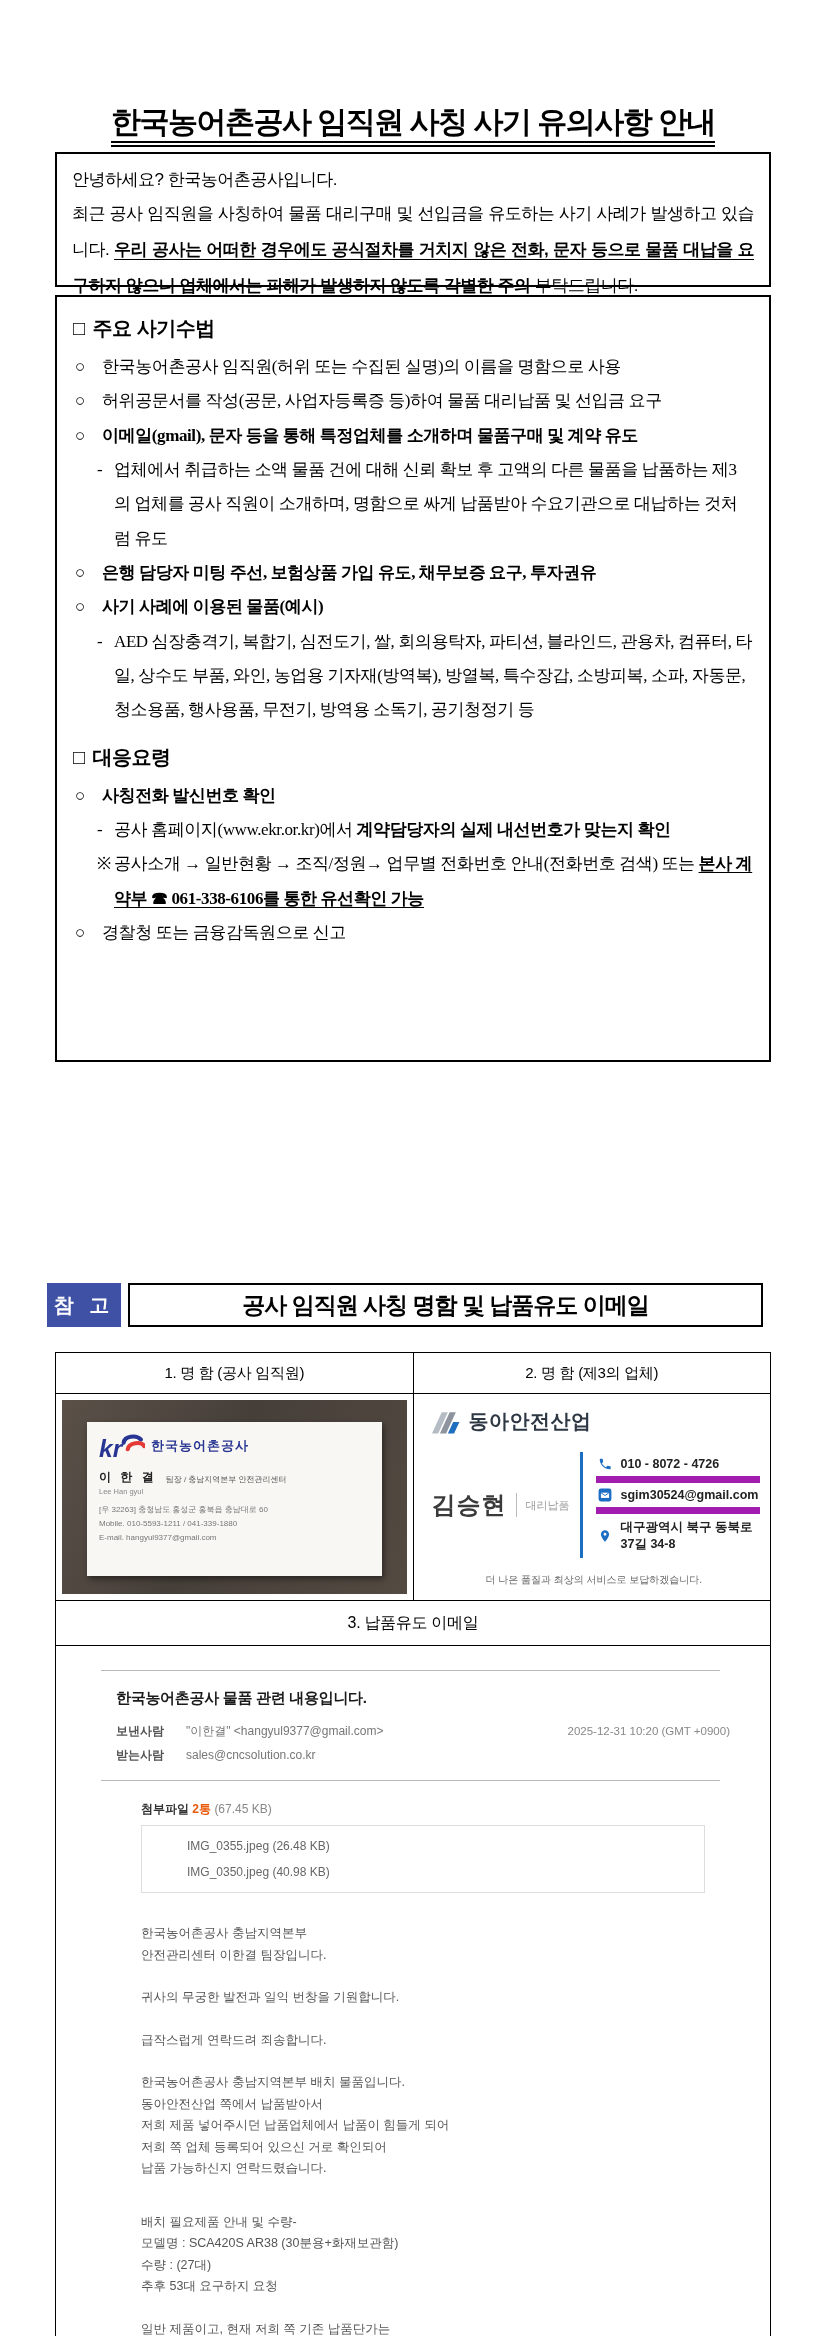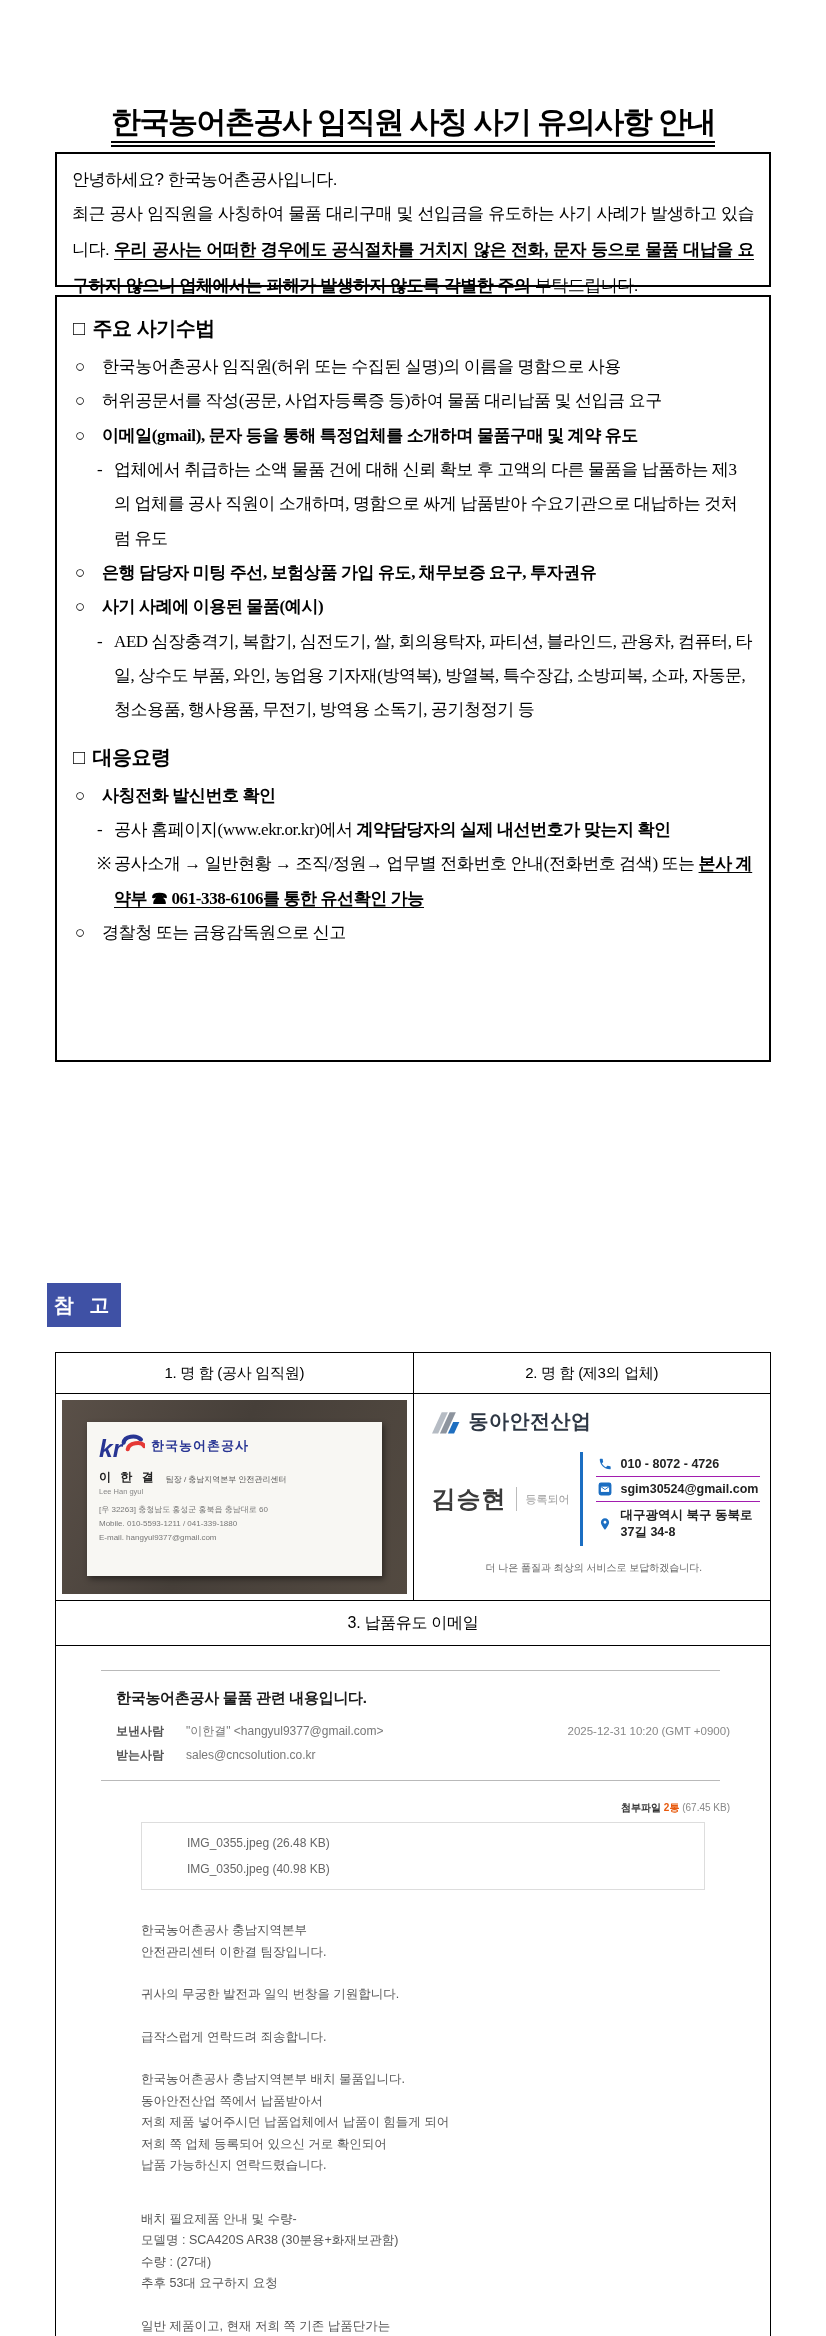--- a/index.html
+++ b/index.html
@@ -178,6 +178,7 @@
 
   <div class="ref-row">
     <div class="ref-badge">참 고</div>
+    <div class="ref-title-box">공사 임직원 사칭 명함 및 납품유도 이메일</div>
   </div>
 
   <table class="ref-table">

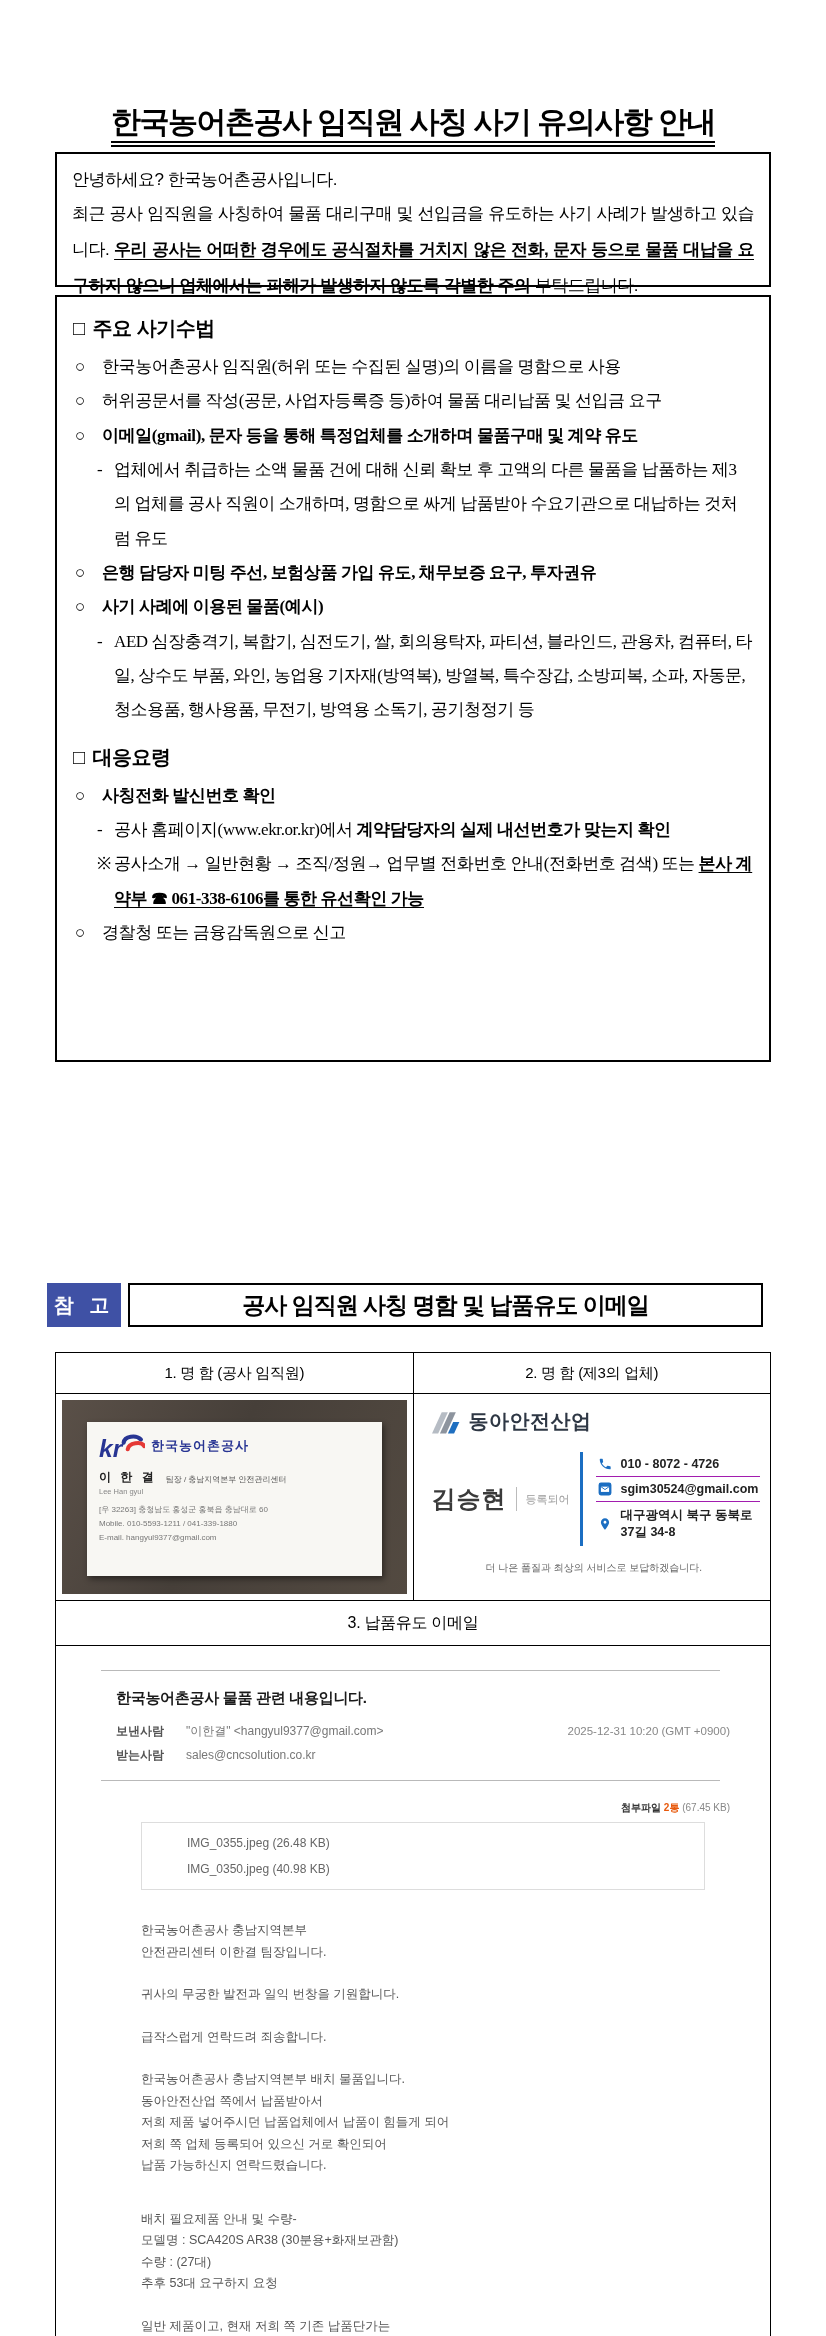--- a/index.html
+++ b/index.html
@@ -85,7 +85,7 @@
   .c2-contacts { flex:1; border-left:3px solid #1b6ec2; padding-left:13px; }
   .c2-crow { display:flex; align-items:center; gap:9px; padding:5px 2px;
              font-size:12.5px; font-weight:700; color:#222;
-             border-bottom:1px solid #a21caf; }
+             border-bottom:7px solid #a21caf; }
   .c2-crow.last { border-bottom:none; }
   .c2-slogan { margin-top:15px; text-align:center; font-size:10px; color:#666; }
   .icn { flex:none; display:inline-flex; }

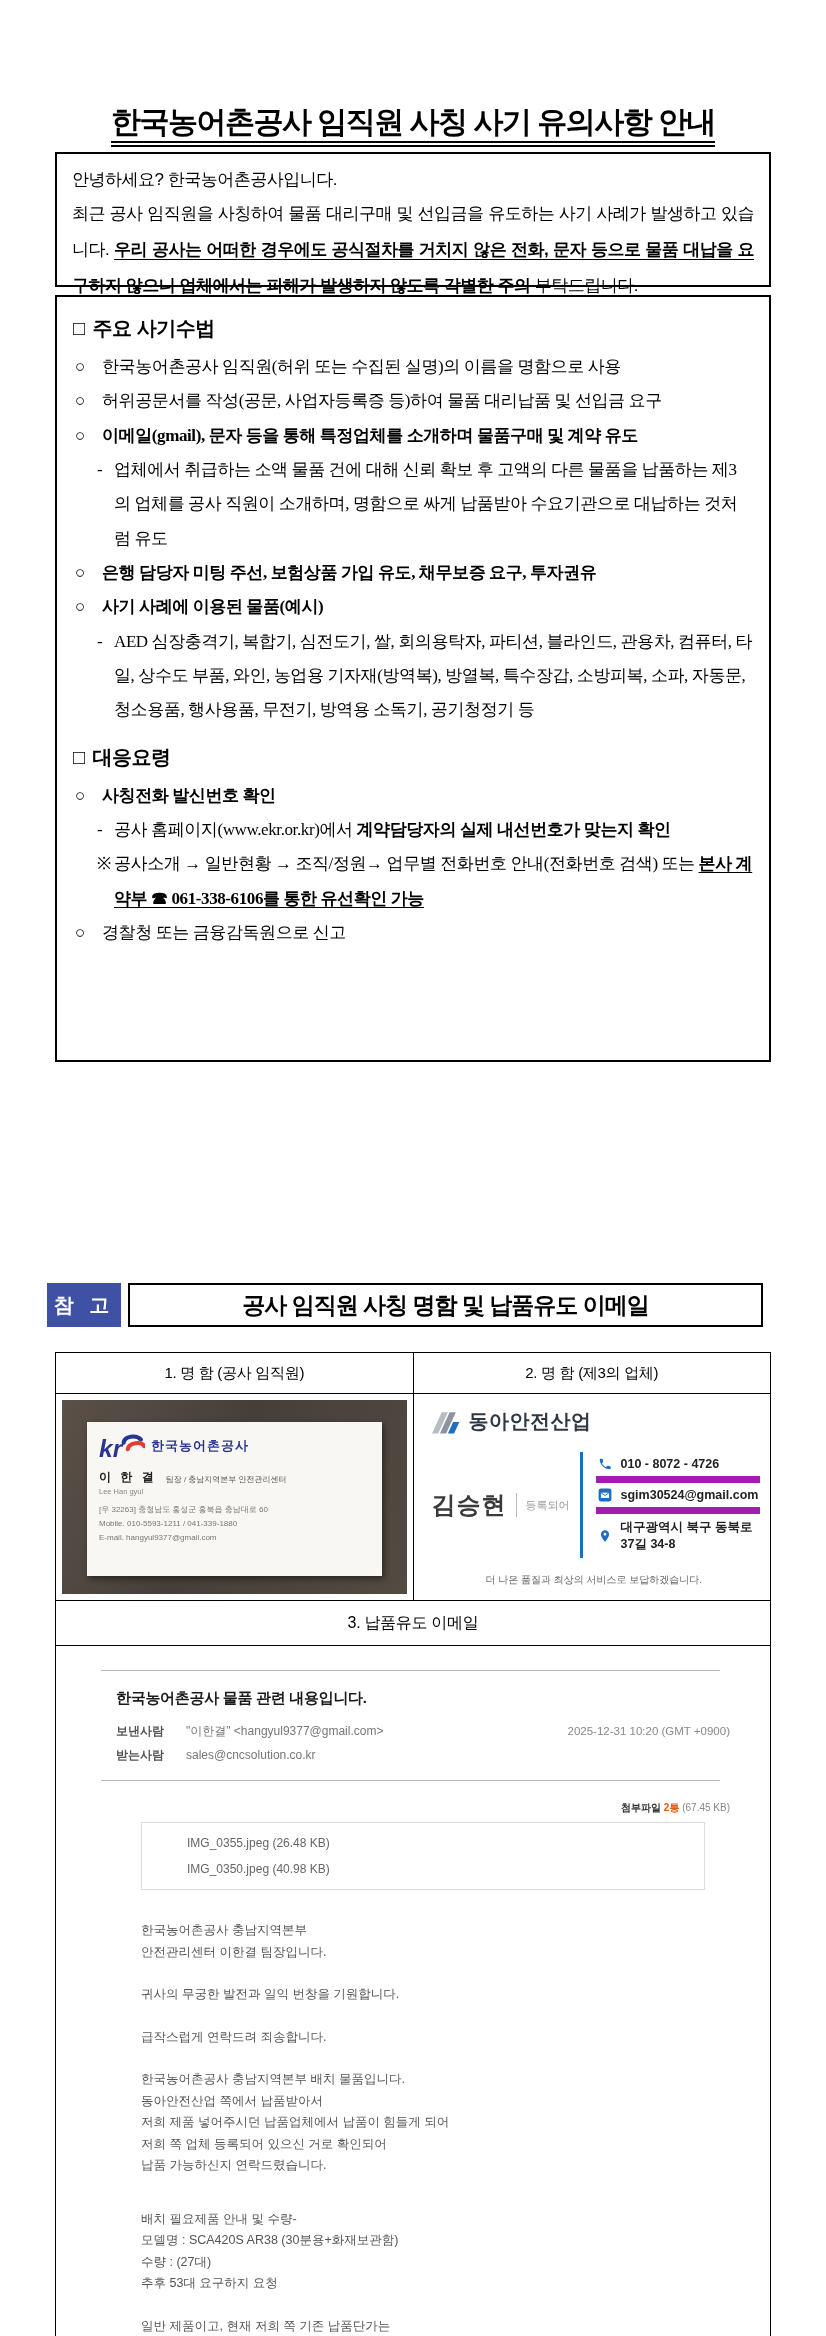--- a/index.html
+++ b/index.html
@@ -232,7 +232,7 @@
             <div class="c2-left">
               <span class="c2-name">김승현</span>
               <span class="c2-divider"></span>
-              <span class="c2-job">등록되어</span>
+              <span class="c2-job">대리납품</span>
             </div>
             <div class="c2-contacts">
               <div class="c2-crow">

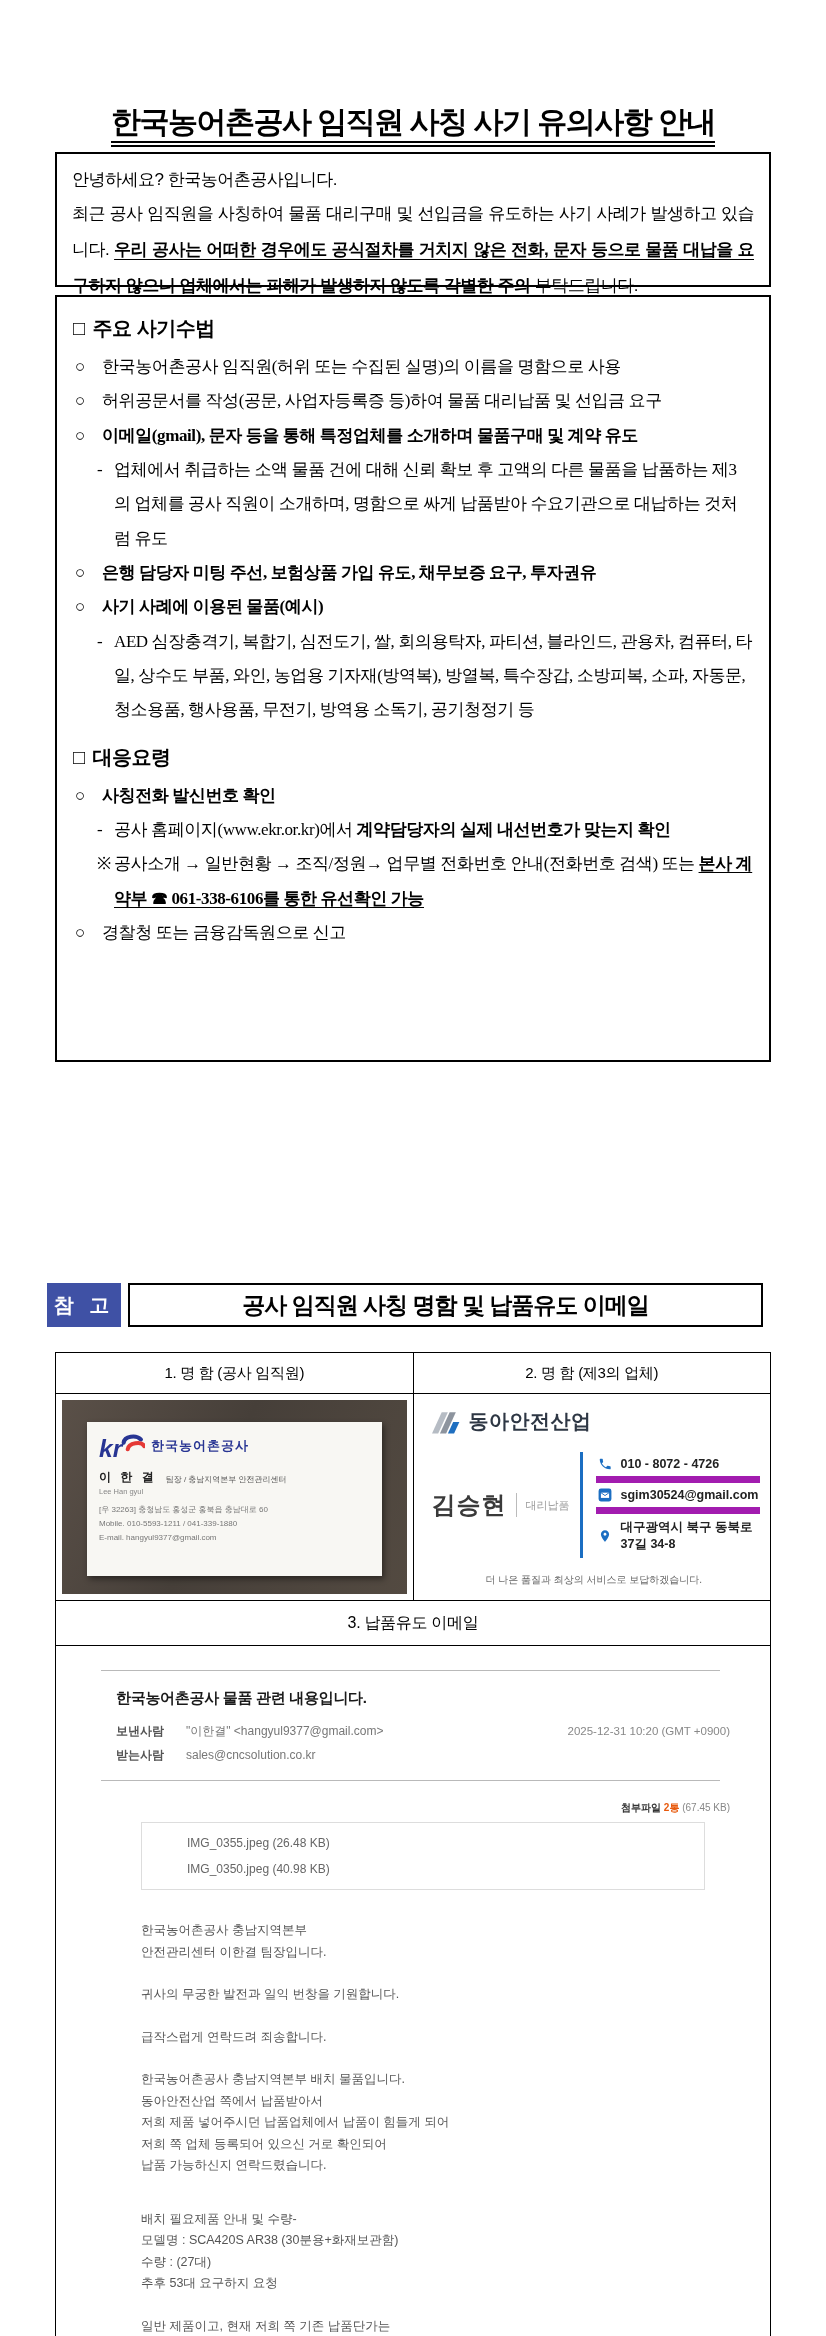--- a/index.html
+++ b/index.html
@@ -100,7 +100,7 @@
   .em-meta.second { margin-top:7px; }
   .em-label { flex:none; width:70px; font-weight:700; color:#555; }
   .em-date { margin-left:auto; font-size:11.5px; color:#888; }
-  .em-attach-head { margin:20px 0 0 25px; font-size:10px; font-weight:700; color:#333;text-align:right; }
+  .em-attach-head { margin:20px 0 0 25px; font-size:12px; font-weight:700; color:#333; }
   .em-attach-count { color:#e8590c; }
   .em-attach-size { font-weight:400; color:#888; }
   .em-attach-box { margin:7px 25px 0 25px; border:1px solid #ddd; padding:7px 0; }

